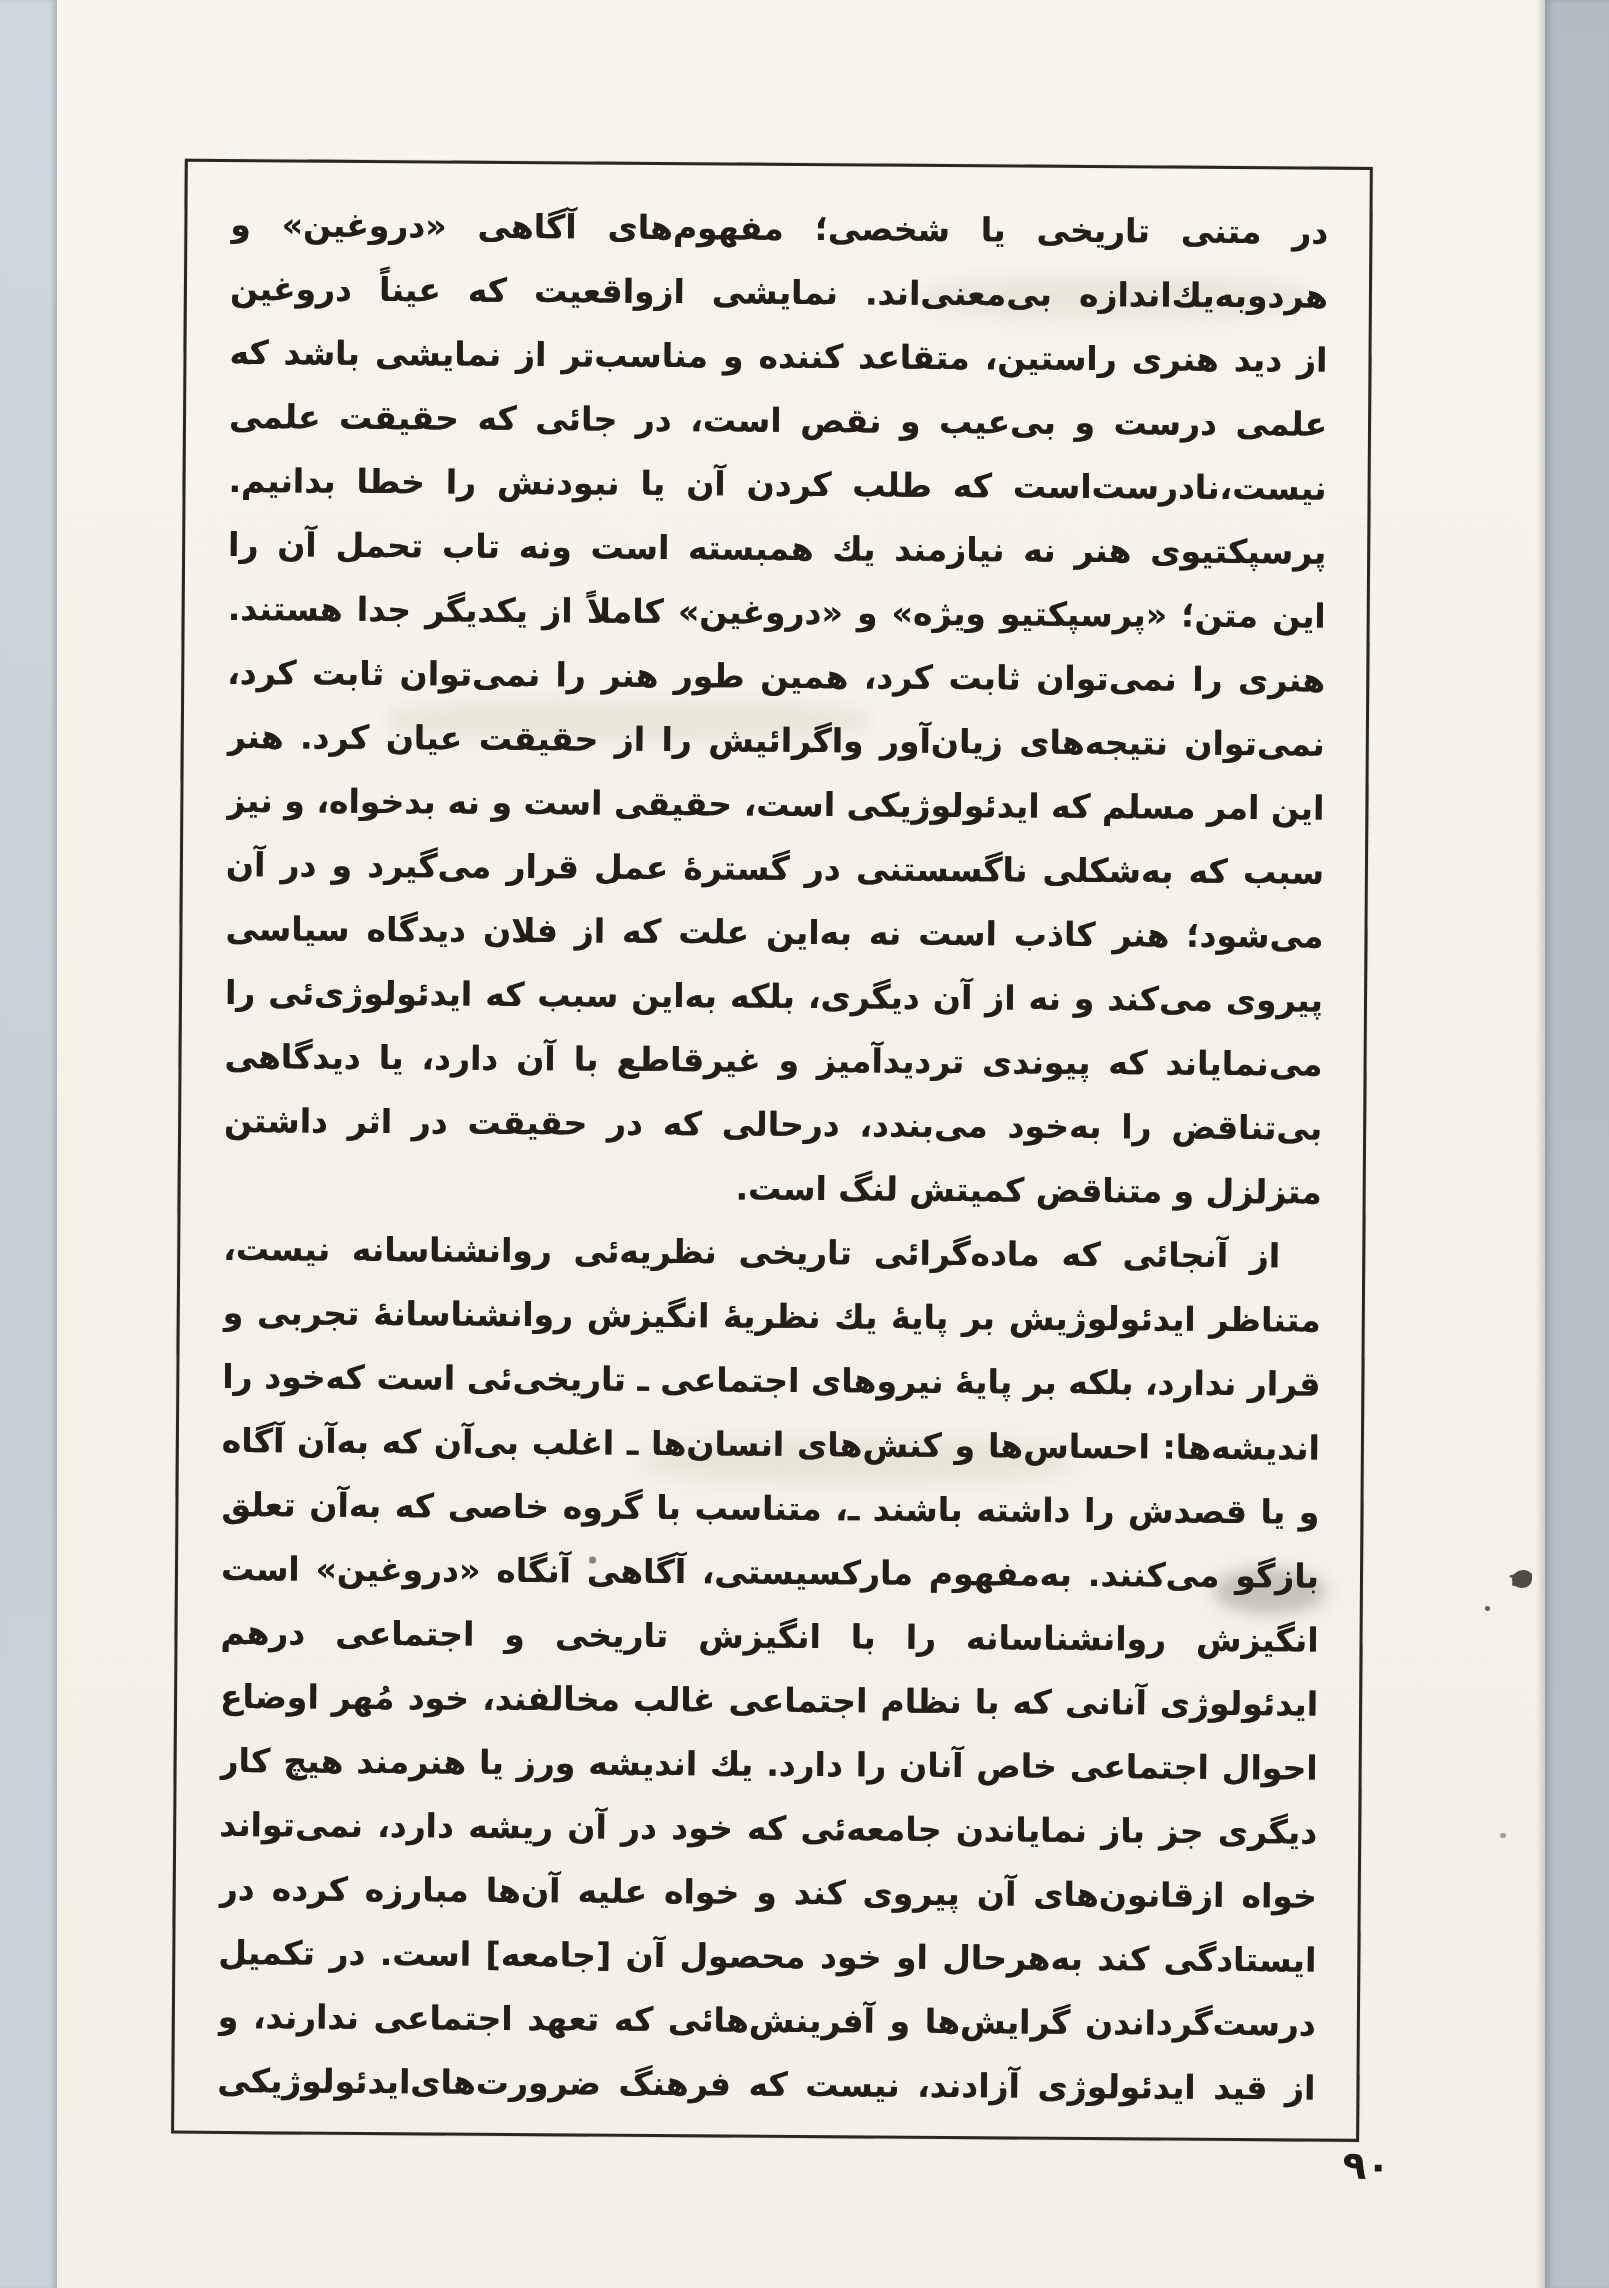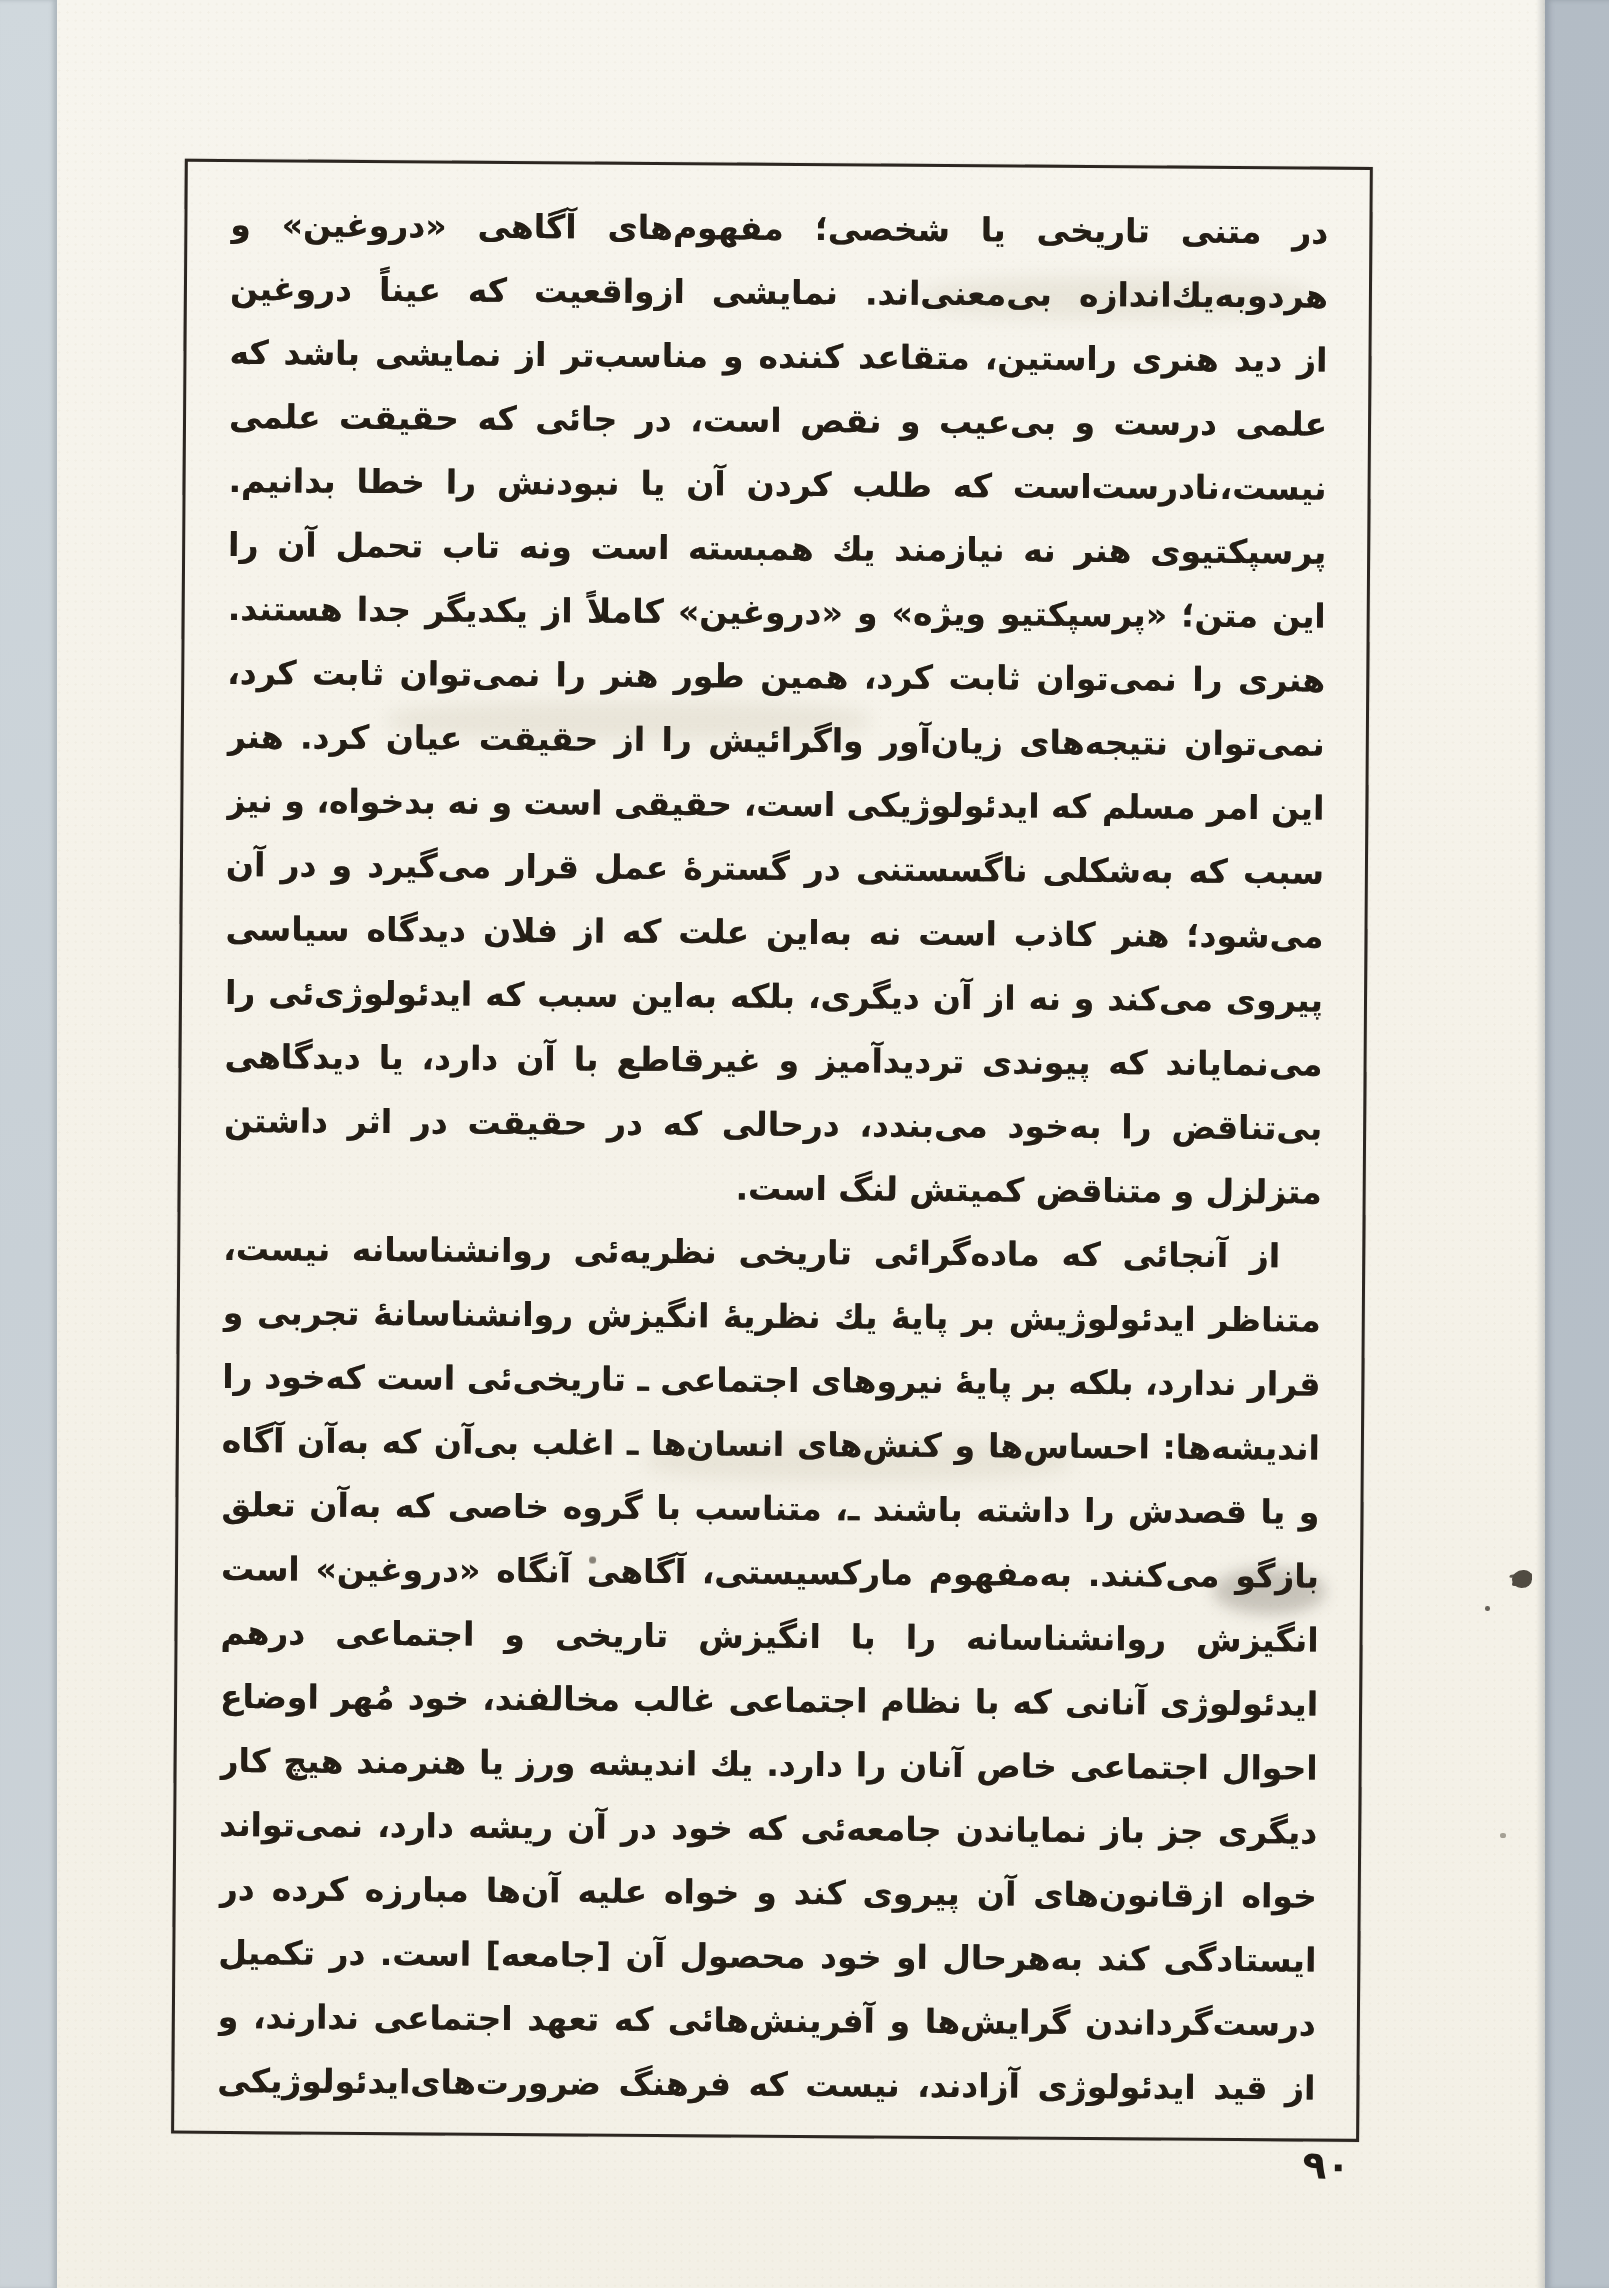--- a/index.html
+++ b/index.html
@@ -52,7 +52,7 @@
   .line.end{text-align-last:auto;}
   .line.indent{text-indent:41px;}
   .page-number{
-    position:absolute;left:1304px;top:2138px;width:59px;height:48px;
+    position:absolute;left:1344px;top:2138px;width:59px;height:48px;
     font-size:39px;font-weight:700;color:#1f1a14;text-align:center;line-height:48px;
   }
   

